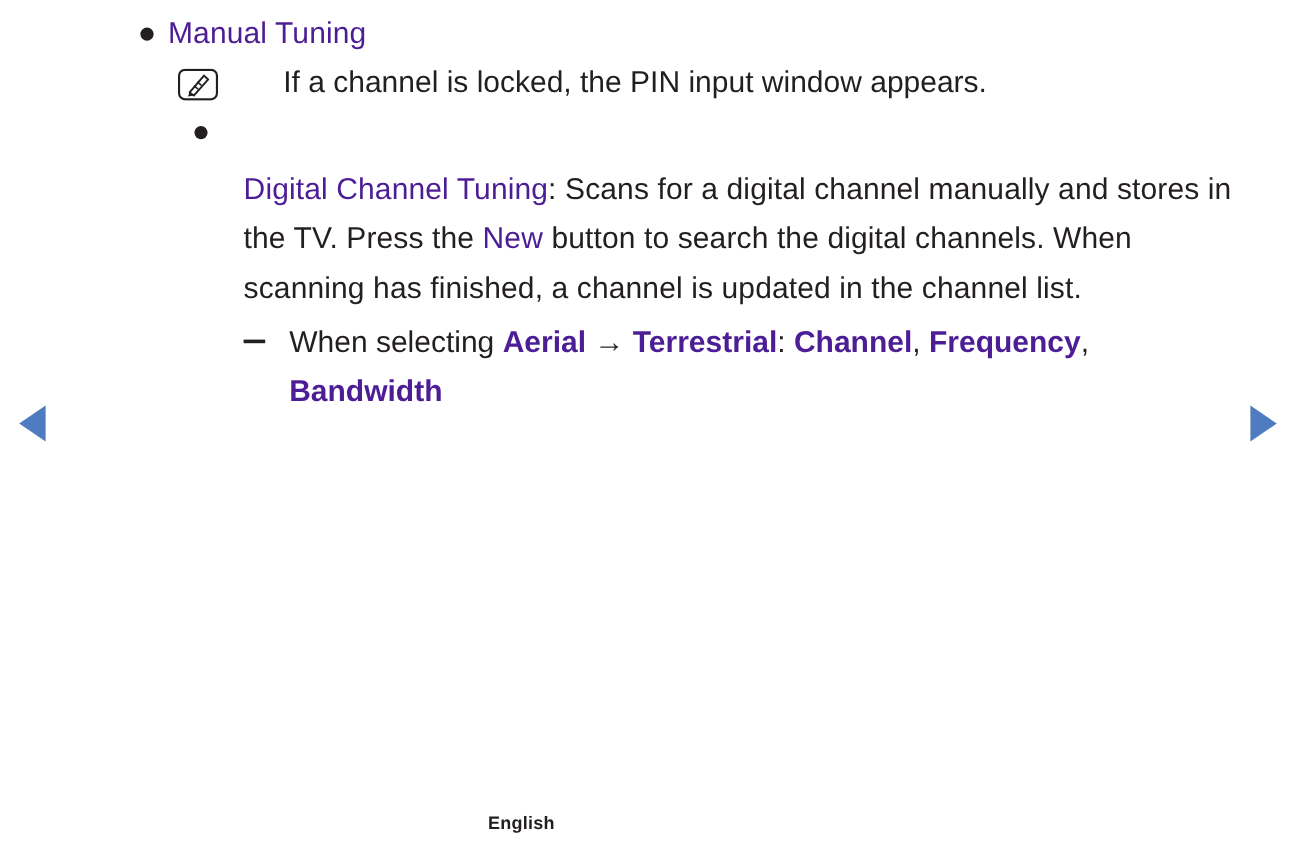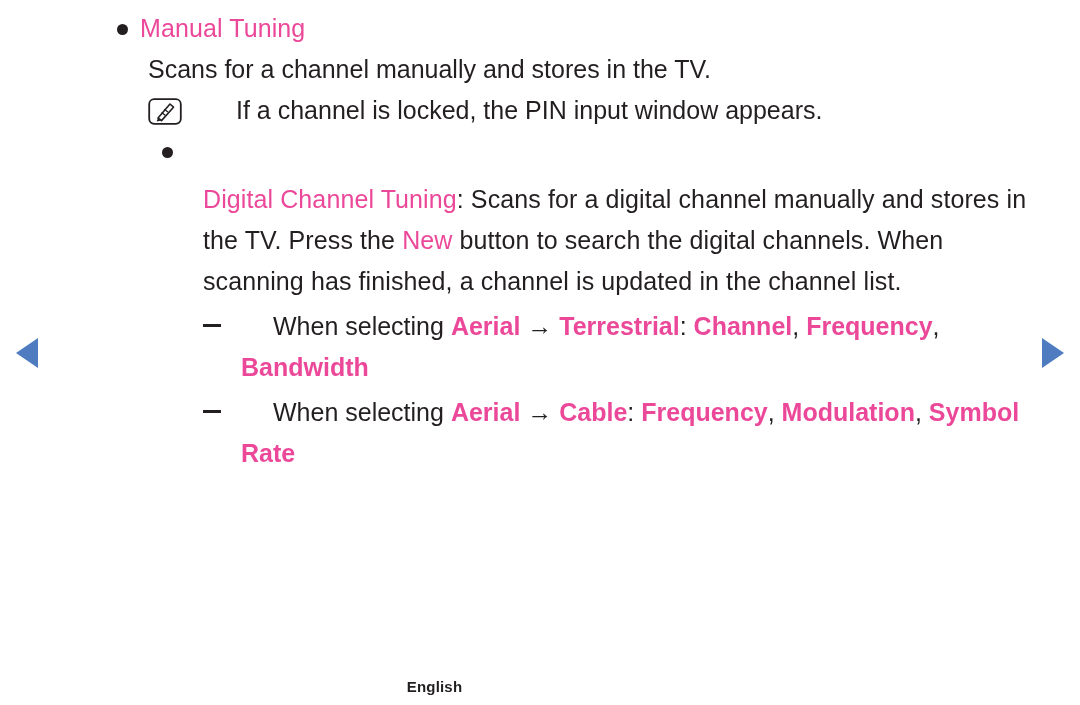--- a/index.html
+++ b/index.html
@@ -46,7 +46,7 @@
     padding-top: 8px;
   }
 
-  .blue { color: #ec4899; }
+  .blue { color: #4c1d95; }
   .dark { color: #231f20; }
 
   

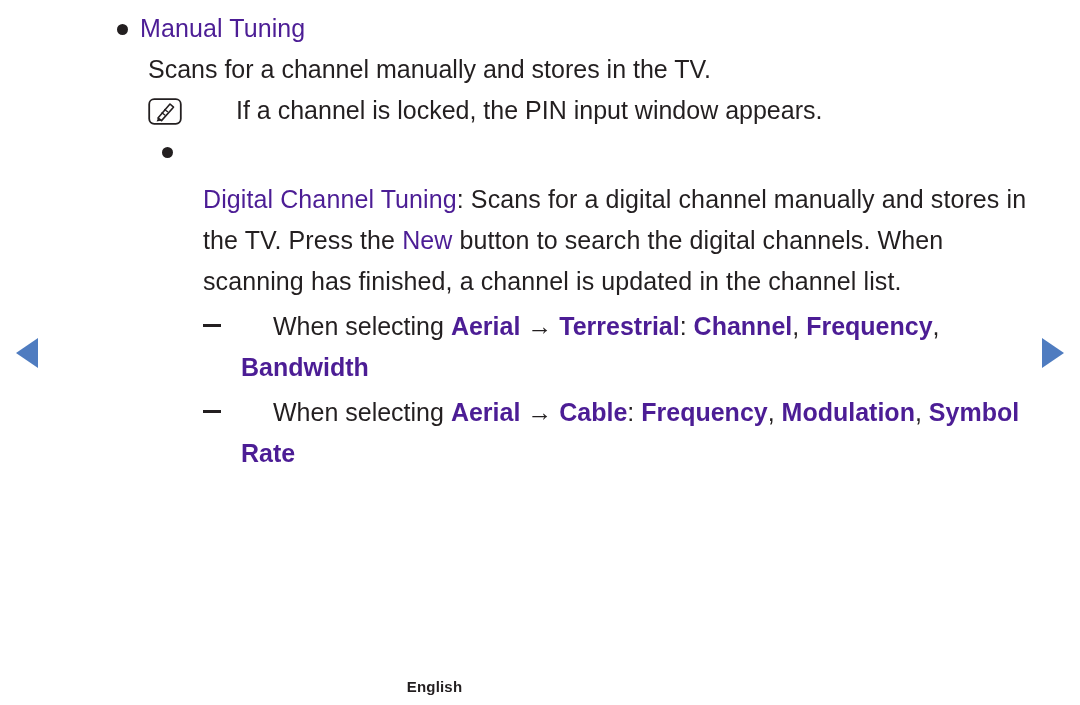--- a/index.html
+++ b/index.html
@@ -200,7 +200,6 @@
       </div>
     </div>
 
-    <div class="desc-line">Scans for a channel manually and stores in the TV.</div>
 
     <div class="note-row">
       <div class="note-icon">

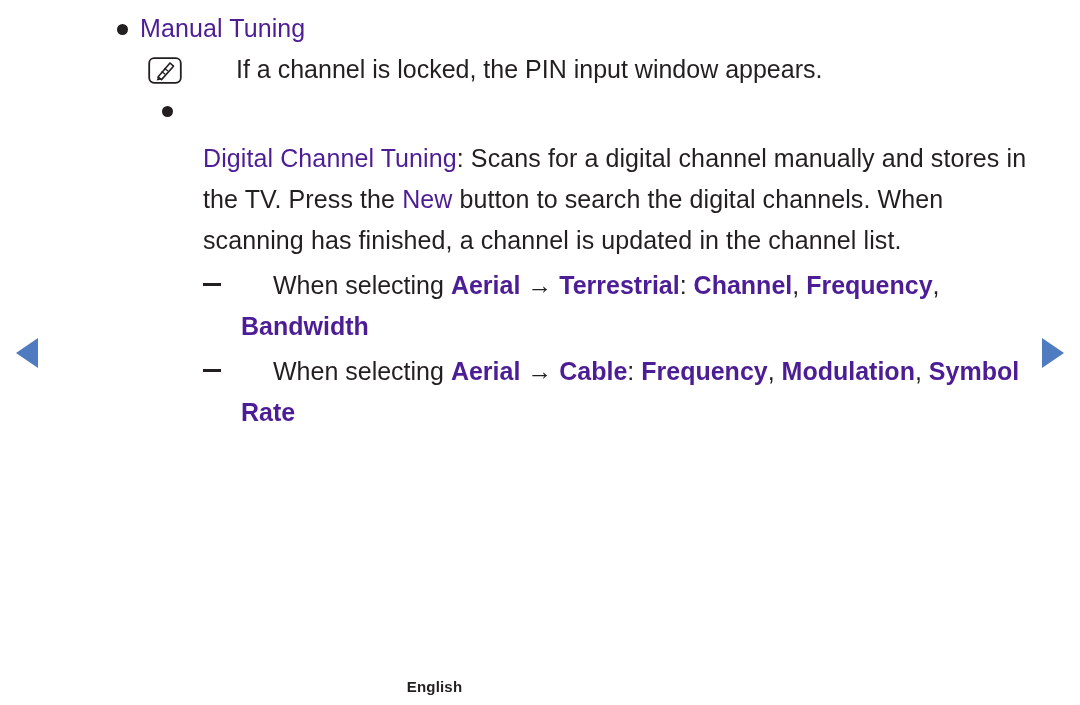--- a/index.html
+++ b/index.html
@@ -155,7 +155,6 @@
   }
   .dash-text .lead {
     font-weight: normal;
-    margin-left: 32px;
   }
   .dash-text .arrow {
     font-weight: normal;

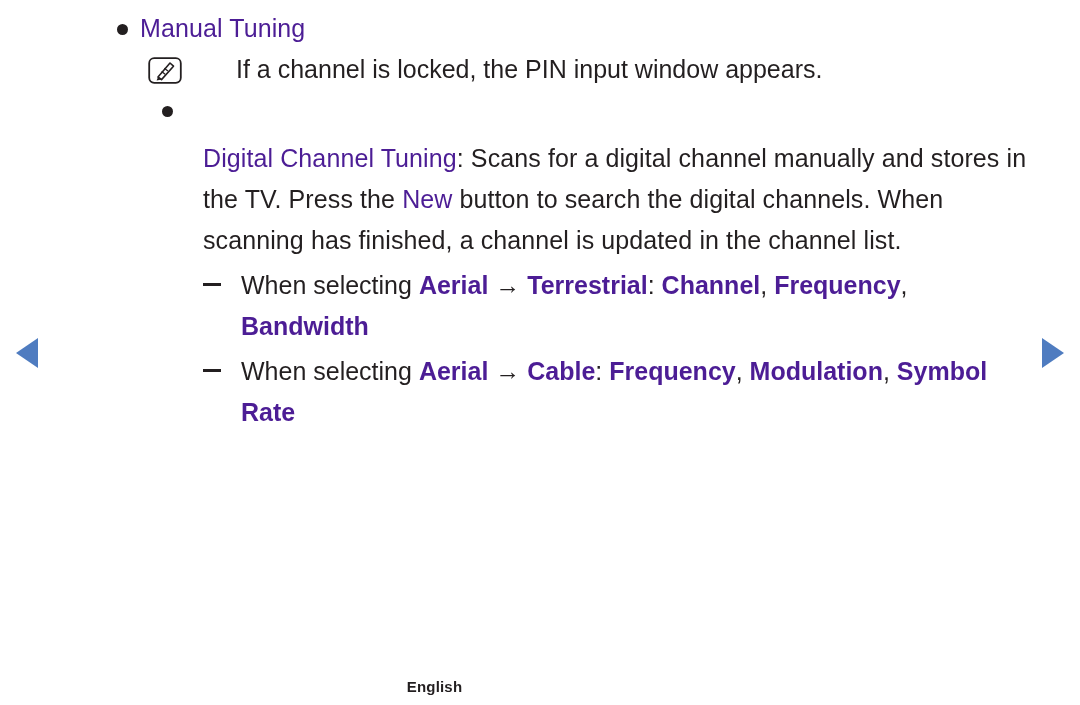--- a/index.html
+++ b/index.html
@@ -232,12 +232,6 @@
       <div class="dash-text"><span class="lead dark">When selecting </span><span class="blue">Aerial</span><span class="arrow"> → </span><span class="blue">Terrestrial</span><span class="punct">: </span><span class="blue">Channel</span><span class="punct">, </span><span class="blue">Frequency</span><span class="punct">, </span><span class="blue">Bandwidth</span></div>
     </div>
 
-    <div class="dash-row">
-      <div class="dash-mark">
-          <i></i>
-        </div>
-      <div class="dash-text"><span class="lead dark">When selecting </span><span class="blue">Aerial</span><span class="arrow"> → </span><span class="blue">Cable</span><span class="punct">: </span><span class="blue">Frequency</span><span class="punct">, </span><span class="blue">Modulation</span><span class="punct">, </span><span class="blue">Symbol Rate</span></div>
-    </div>
 
   </div>
 

